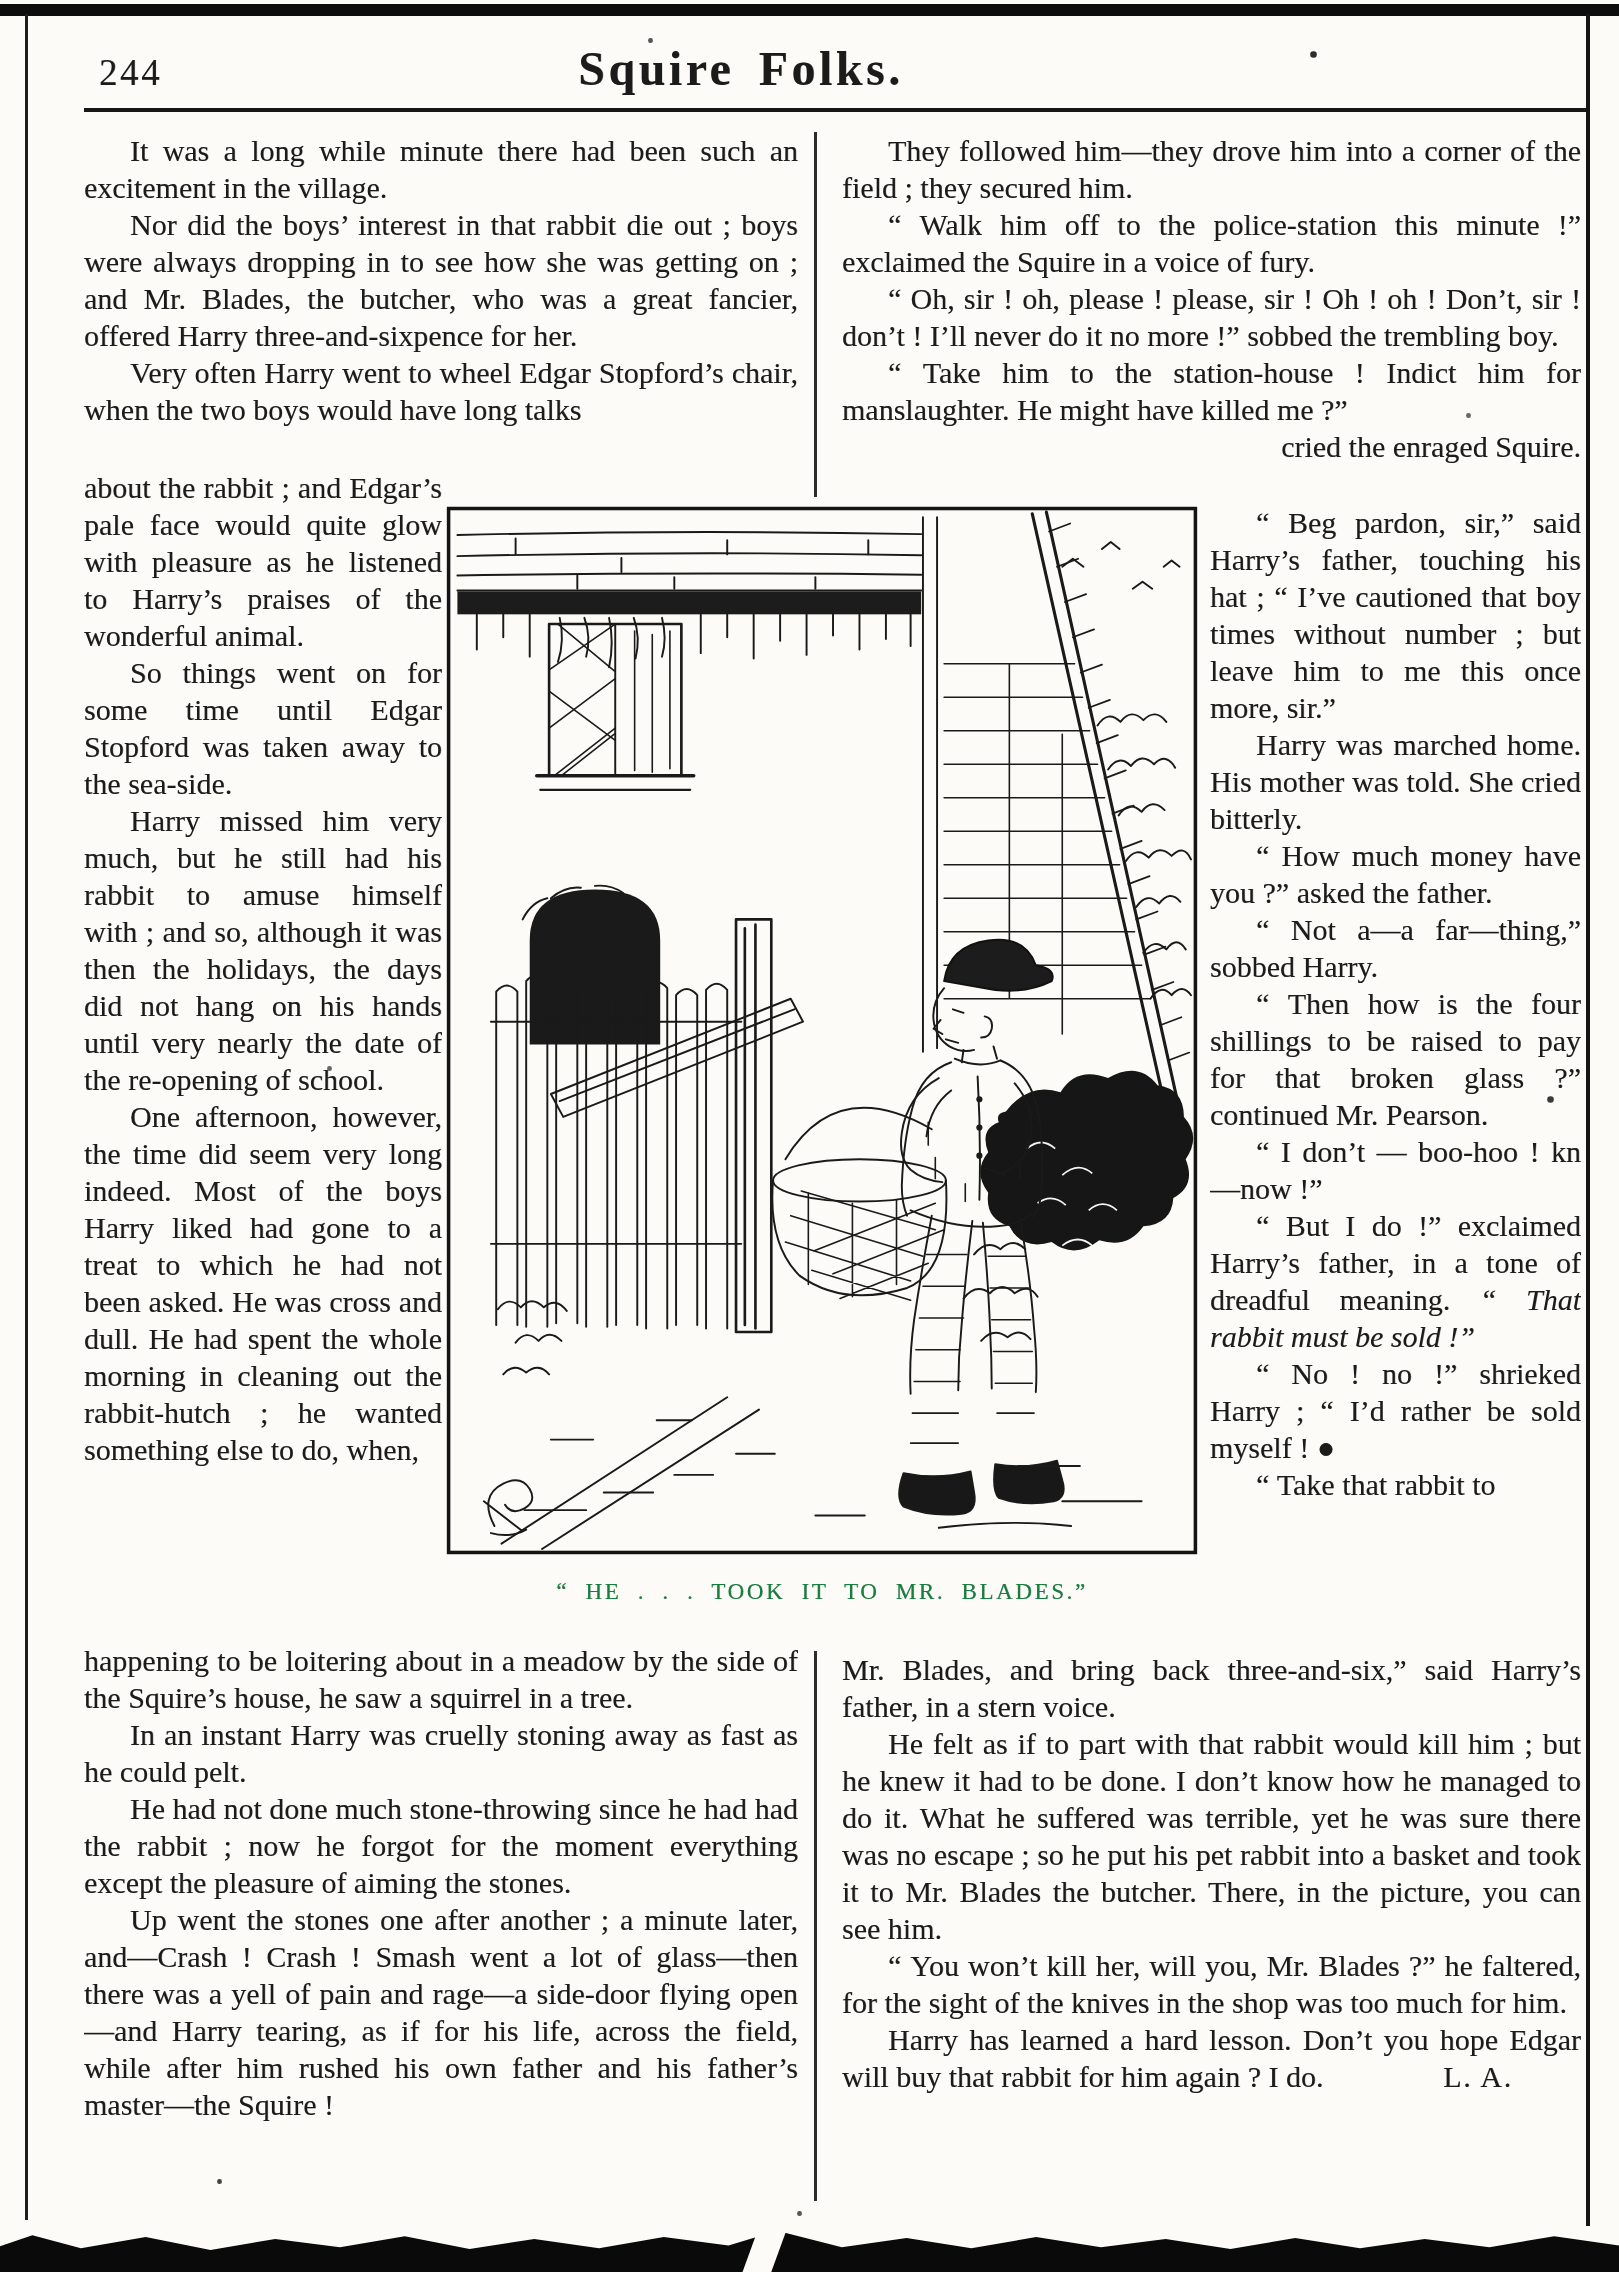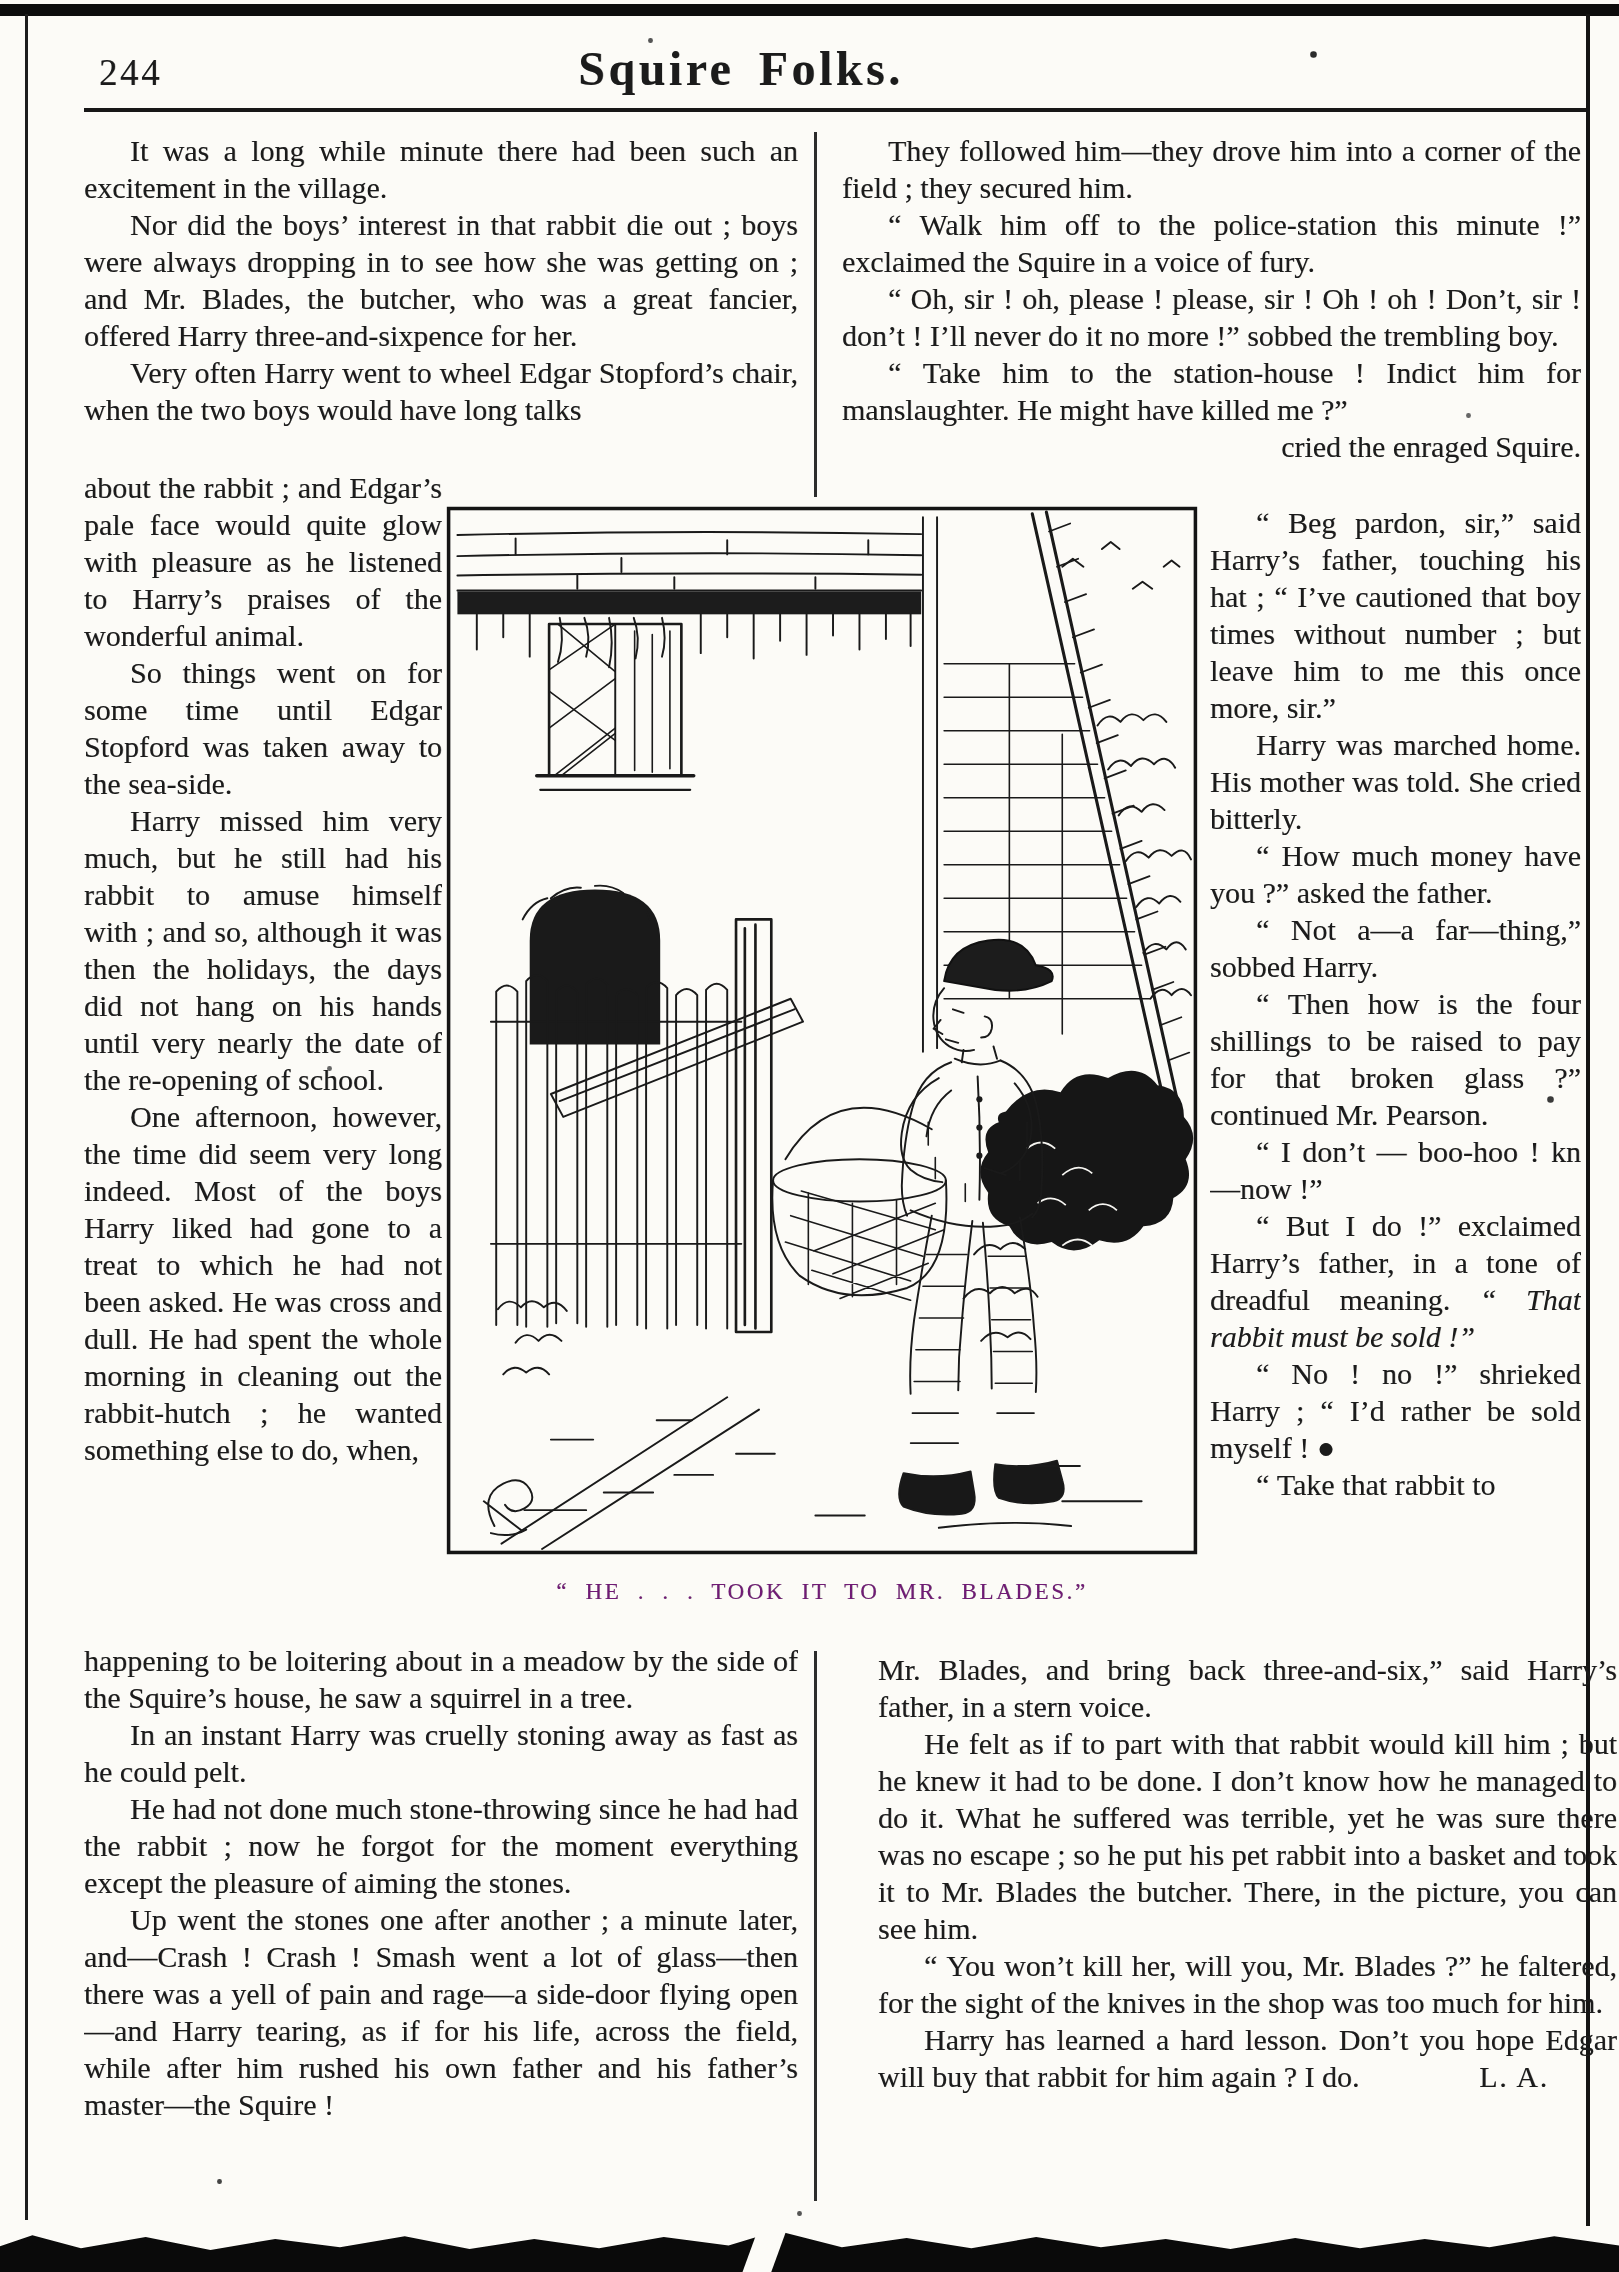--- a/index.html
+++ b/index.html
@@ -39,7 +39,7 @@
   .figure{position:absolute;left:445px;top:505px;width:754px;height:1051px;}
   .figure svg{display:block;}
   .fig-caption{position:absolute;left:445px;top:1579px;width:754px;text-align:center;
-               font-size:23px;letter-spacing:2.6px;word-spacing:8px;color:#701a75;}
+               font-size:23px;letter-spacing:2.6px;word-spacing:8px;color:#15803d;}
   
   .b-left-top{left:84px;top:132px;width:714px;height:335px;}
   .b-left-narrow{left:84px;top:469px;width:358px;height:1173px;}

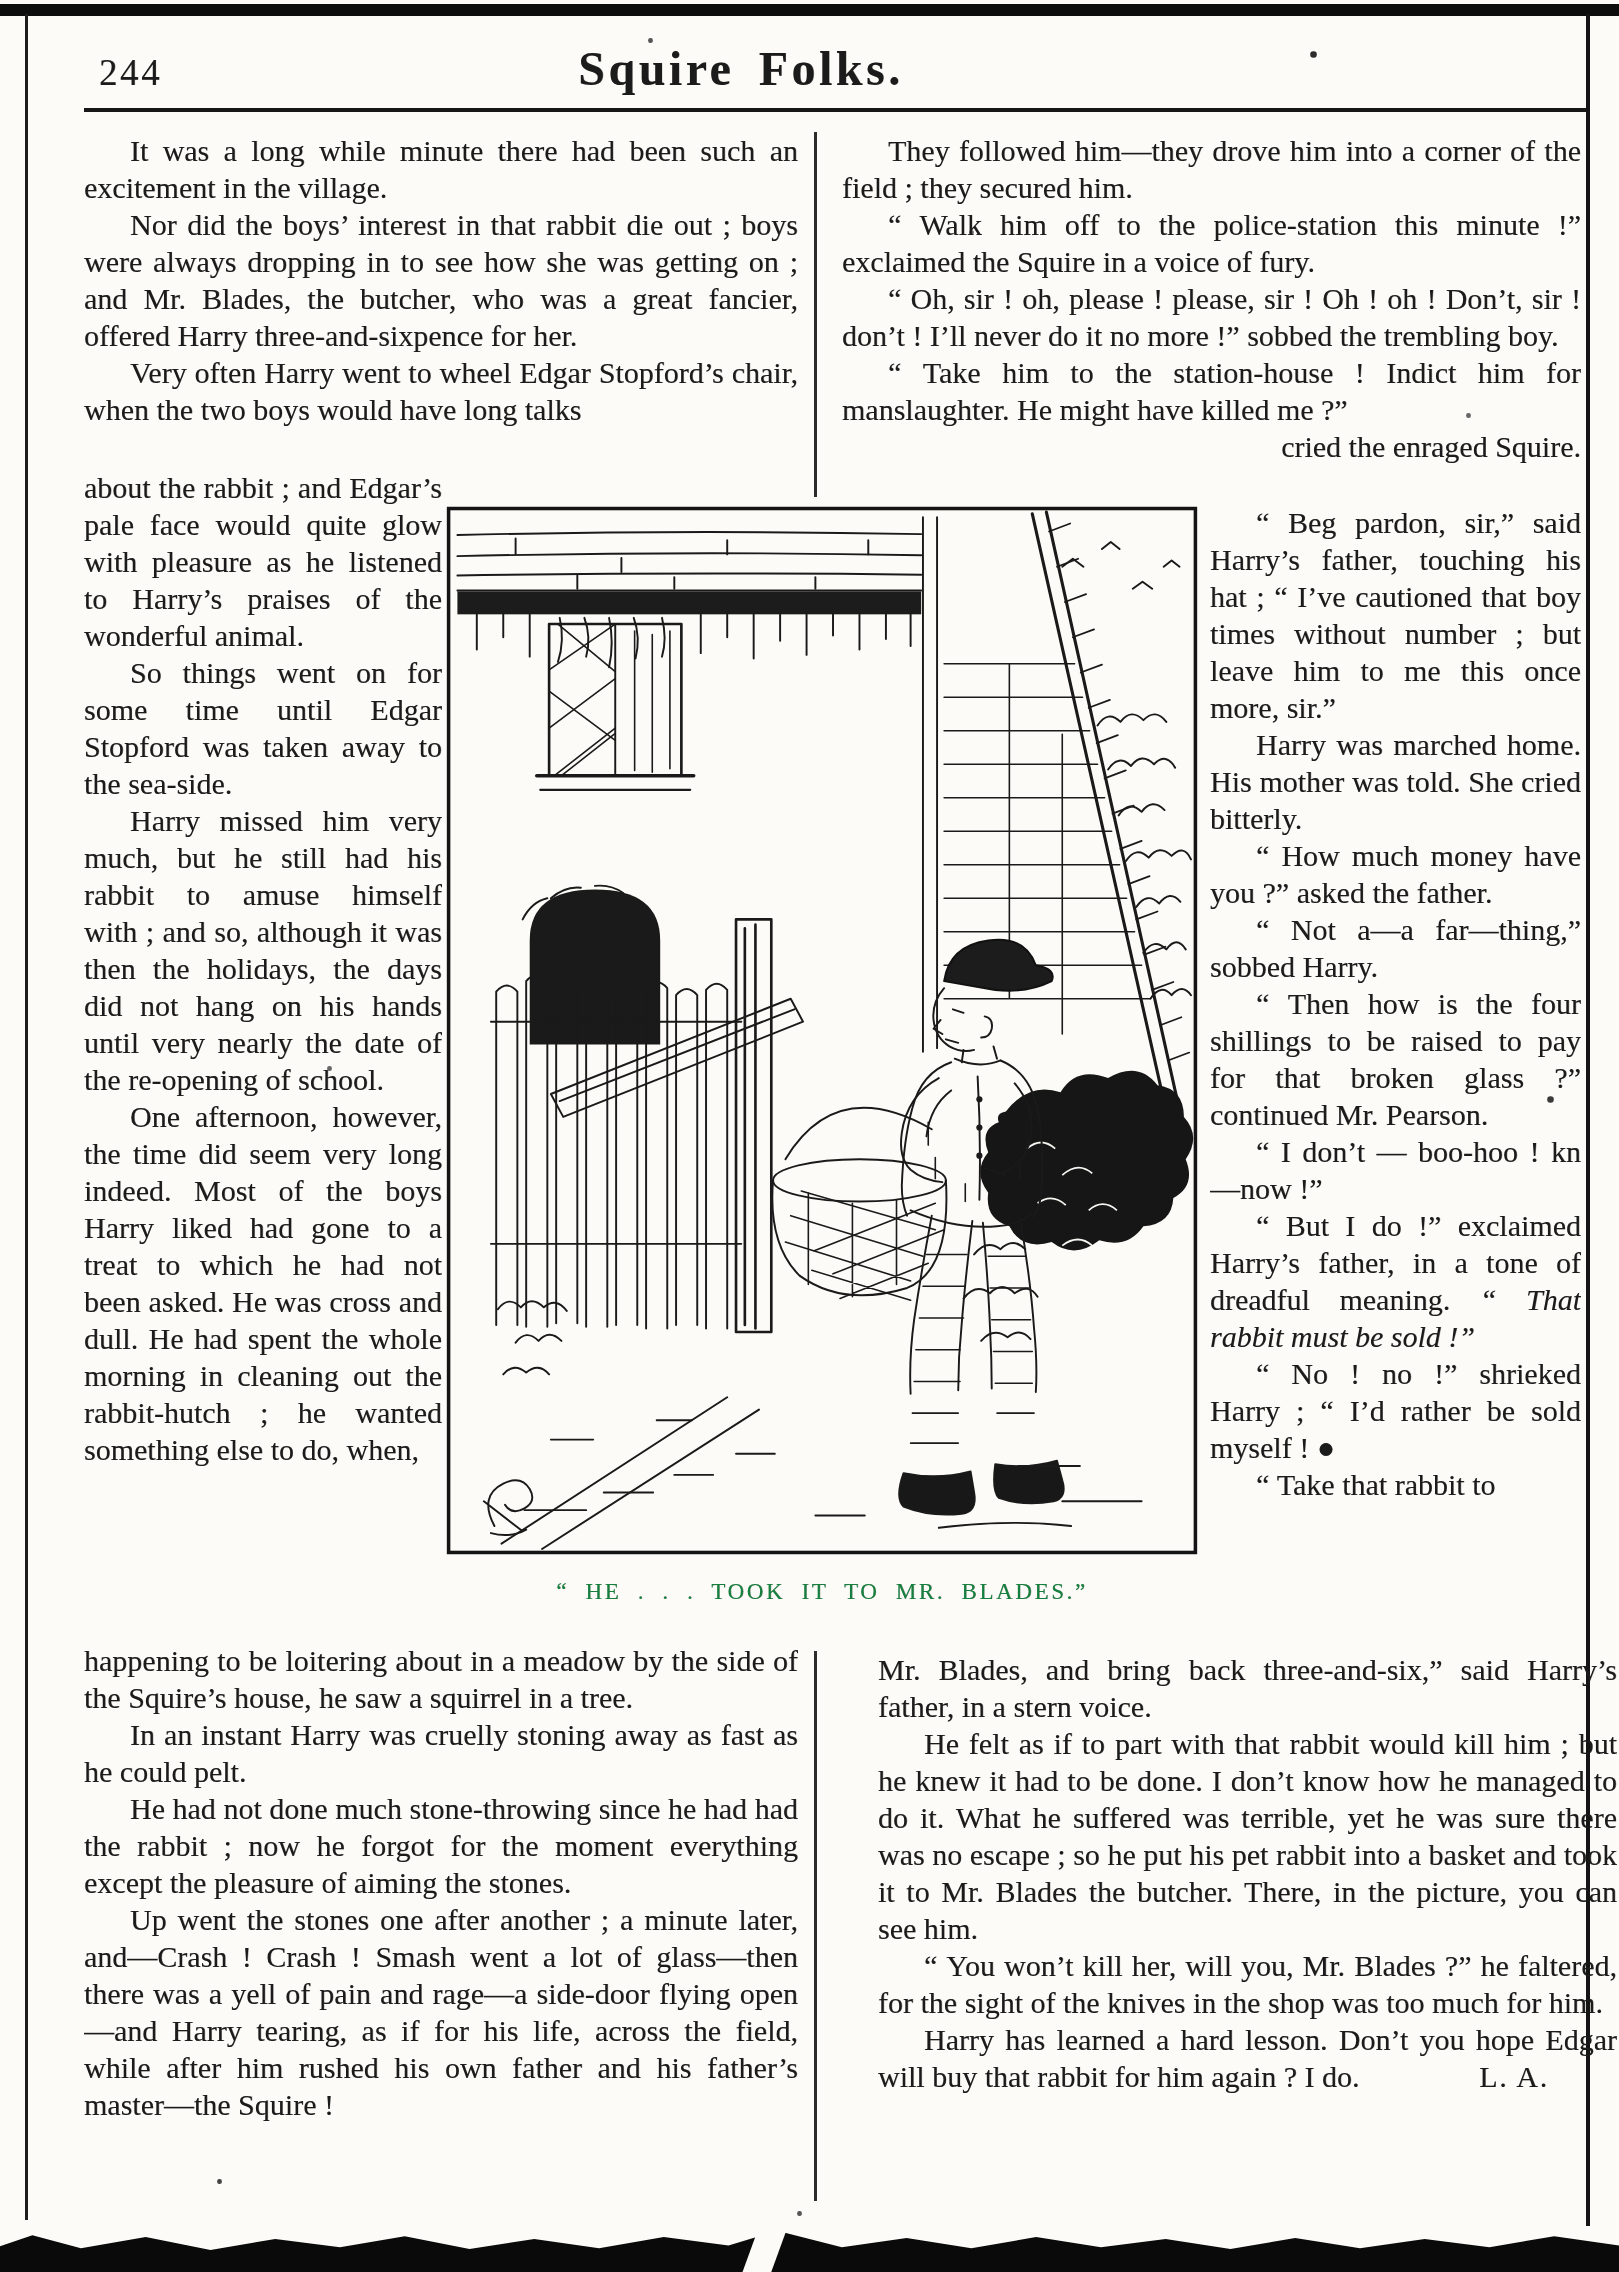--- a/index.html
+++ b/index.html
@@ -46,7 +46,7 @@
   .b-left-bottom{left:84px;top:1642px;width:714px;height:552px;}
   .b-right-top{left:842px;top:132px;width:739px;height:370px;}
   .b-right-narrow{left:1210px;top:504px;width:371px;height:1146px;}
-  .b-right-bottom{left:842px;top:1651px;width:739px;height:556px;margin-left:36px;}
+  .b-right-bottom{left:842px;top:1651px;width:739px;height:556px;}
   
   .ln{stroke:#1a1a1a;fill:none;stroke-width:2.2;stroke-linecap:round;stroke-linejoin:round;}
 </style>

